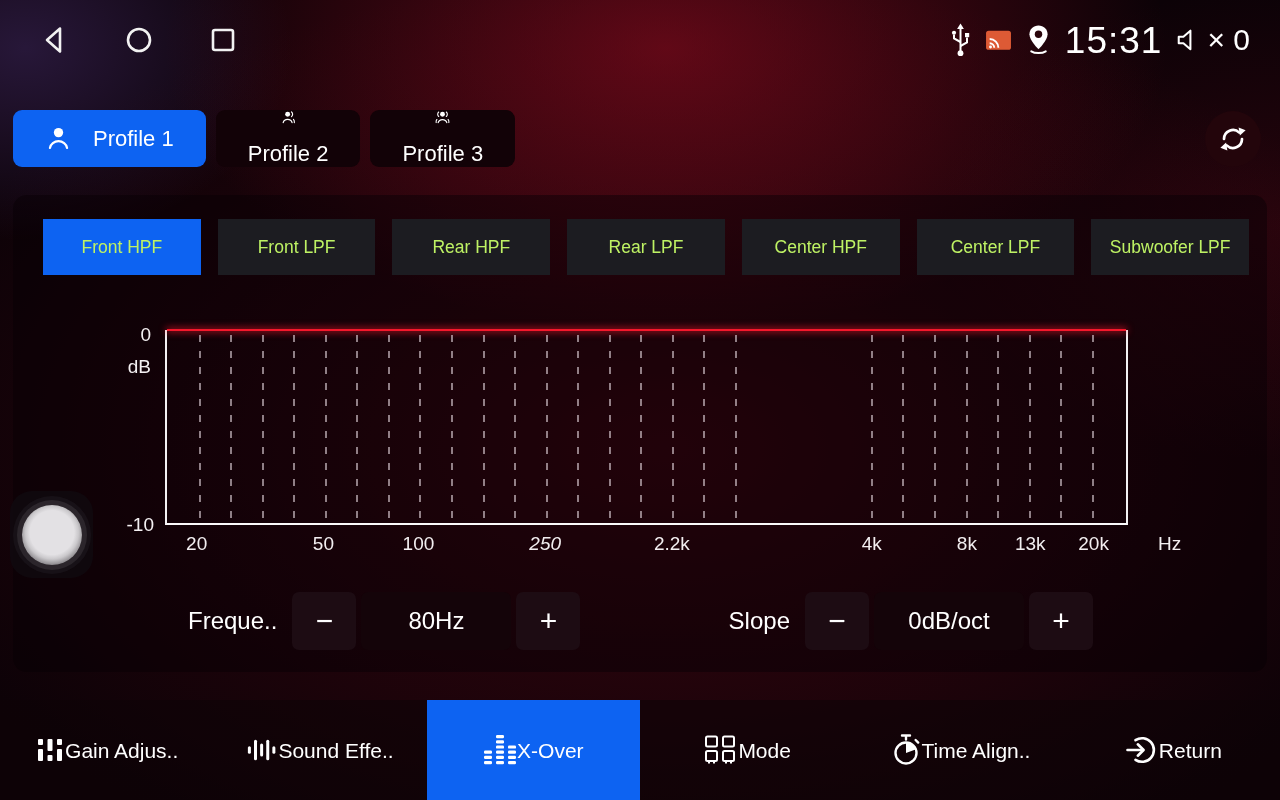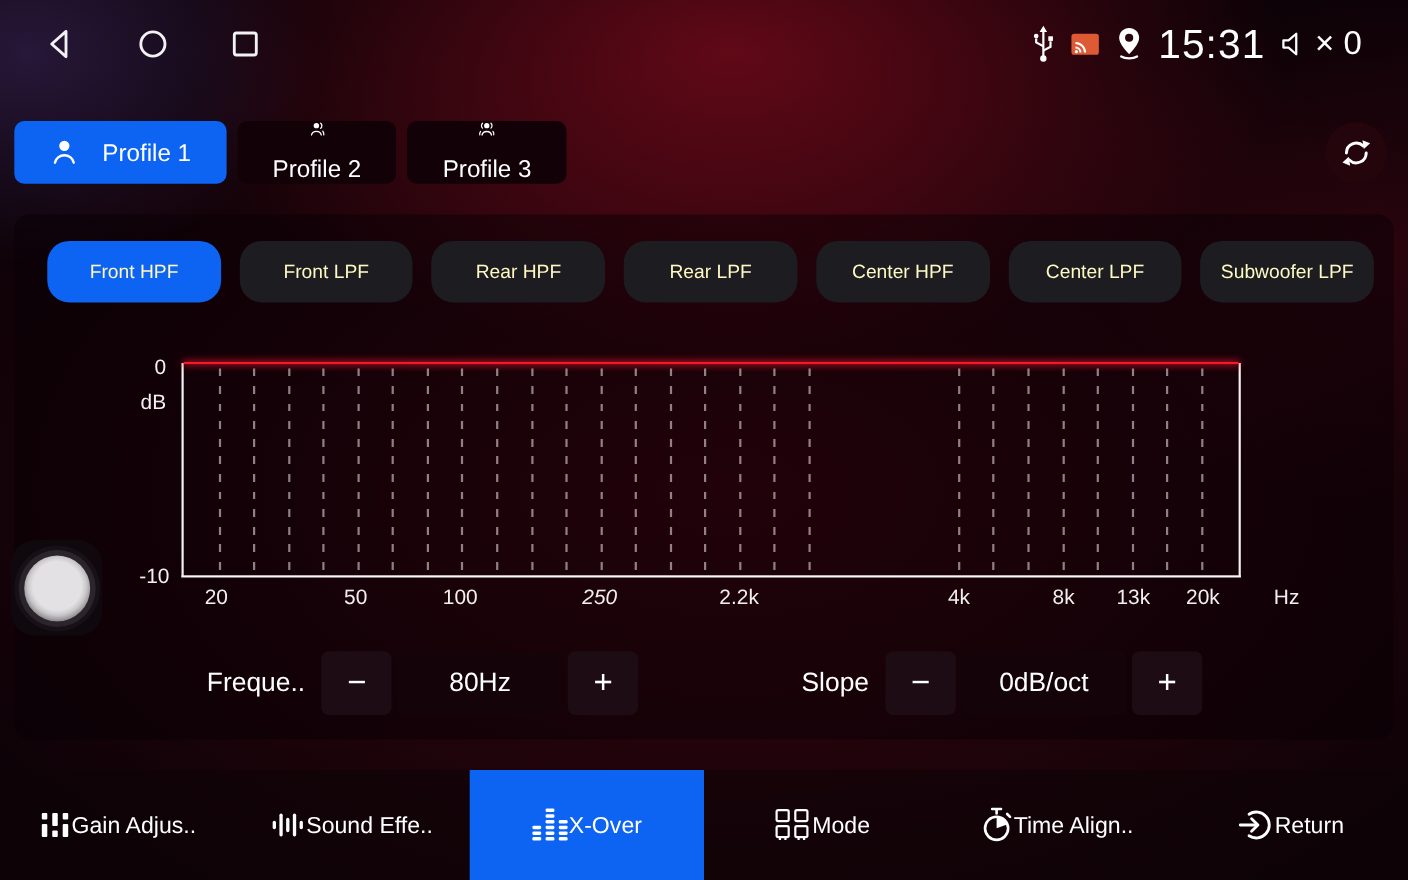--- a/index.html
+++ b/index.html
@@ -19,7 +19,7 @@
   }
   svg{display:block;}
   
-  .status-bar{position:absolute;top:0;left:0;right:16px;height:80px;display:flex;align-items:center;justify-content:space-between;padding:0 26px 0 38px;box-sizing:border-box;}
+  .status-bar{position:absolute;top:0;left:0;right:4px;height:80px;display:flex;align-items:center;justify-content:space-between;padding:0 26px 0 38px;box-sizing:border-box;}
   .sys-nav{display:flex;align-items:center;gap:50px;}
   .sys-btn{background:none;border:none;padding:0;cursor:pointer;}
   .status-right{display:flex;align-items:center;gap:13px;}

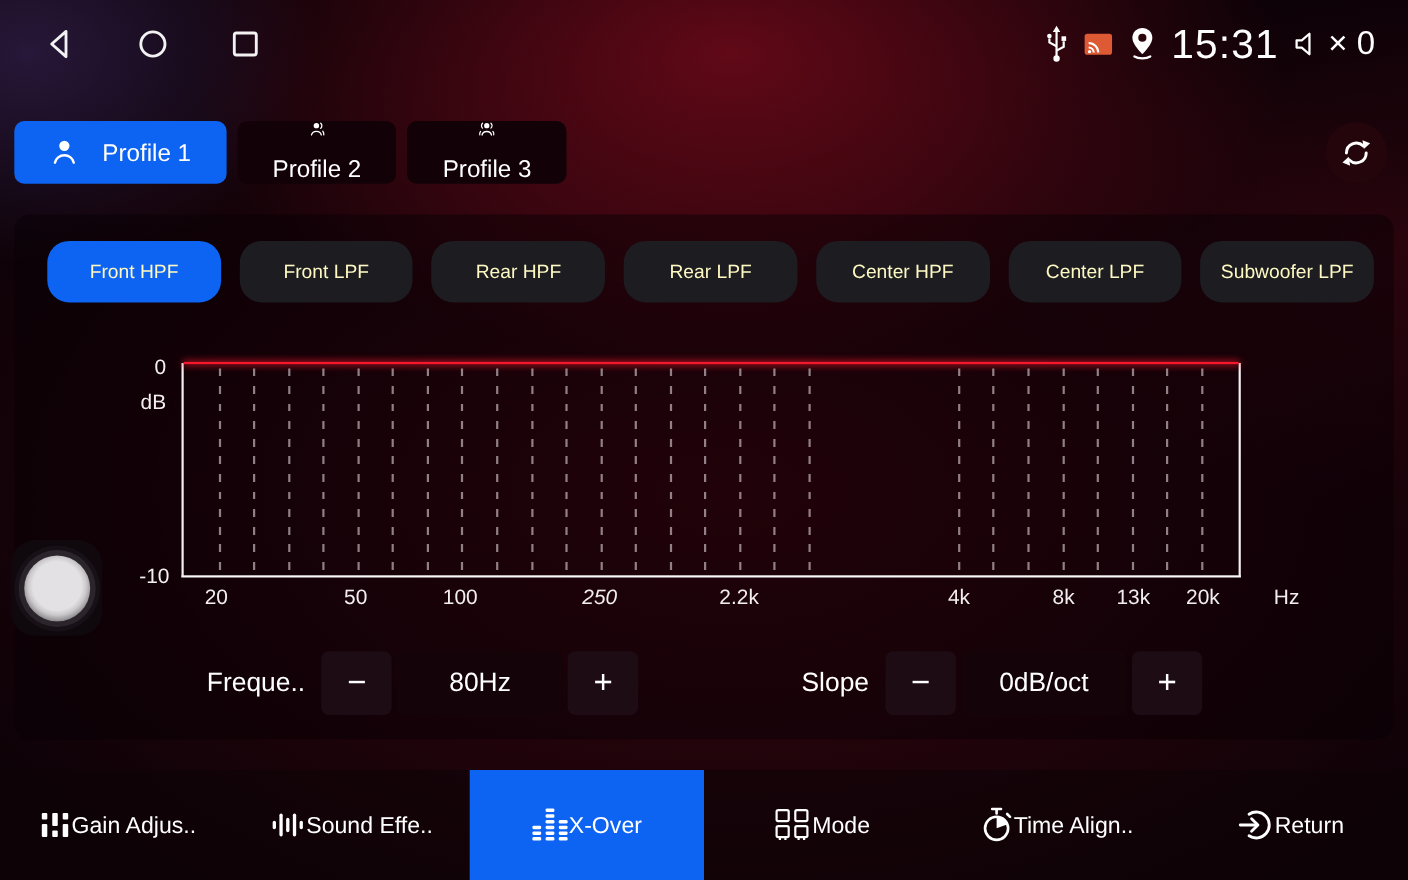--- a/index.html
+++ b/index.html
@@ -35,7 +35,7 @@
   
   .panel{position:absolute;top:195px;left:13px;width:1254px;height:477px;border-radius:14px;background:rgba(7,1,5,.45);}
   .filter-tabs{position:absolute;top:24px;left:18px;right:18px;display:flex;gap:5px;}
-  .ftab{flex:1;height:56px;border:none;border-radius:20px;background:#1c1c21;color:#fef9c3;font-family:inherit;font-size:17.5px;display:flex;align-items:center;justify-content:center;cursor:pointer;white-space:nowrap;margin-left:12px;}
+  .ftab{flex:1;height:56px;border:none;border-radius:0;background:#1c1c21;color:#bef264;font-family:inherit;font-size:17.5px;display:flex;align-items:center;justify-content:center;cursor:pointer;white-space:nowrap;margin-left:12px;}
   .ftab.active{background:var(--accent,#0d63f2);}
   
   .chart{position:absolute;left:152px;top:135px;width:963px;height:195px;}

